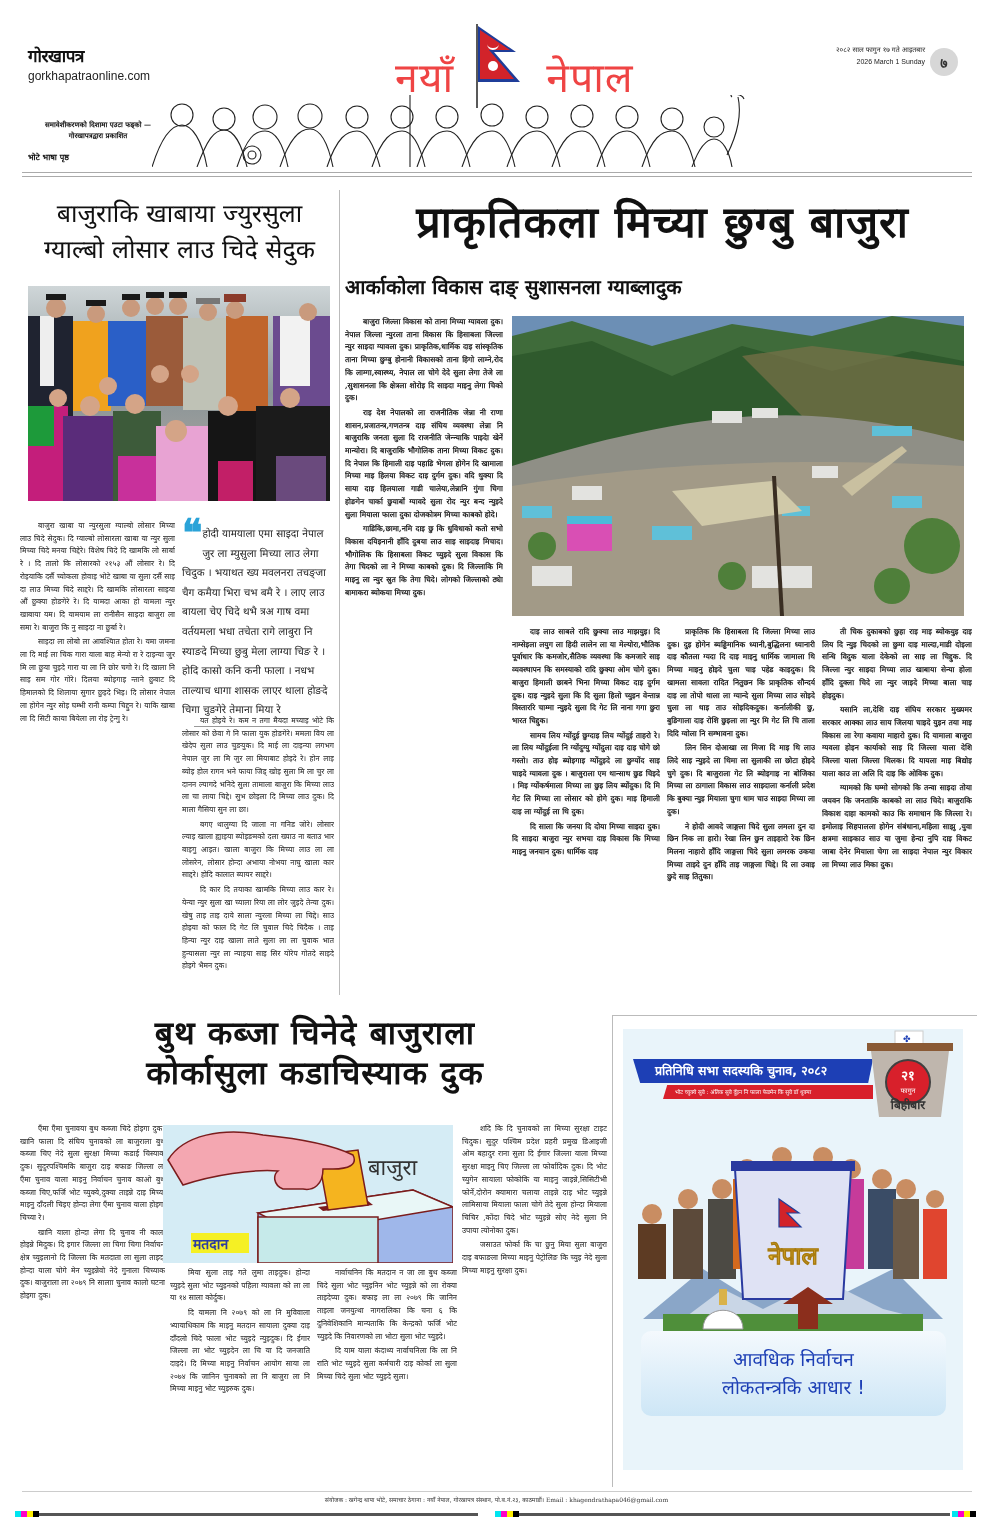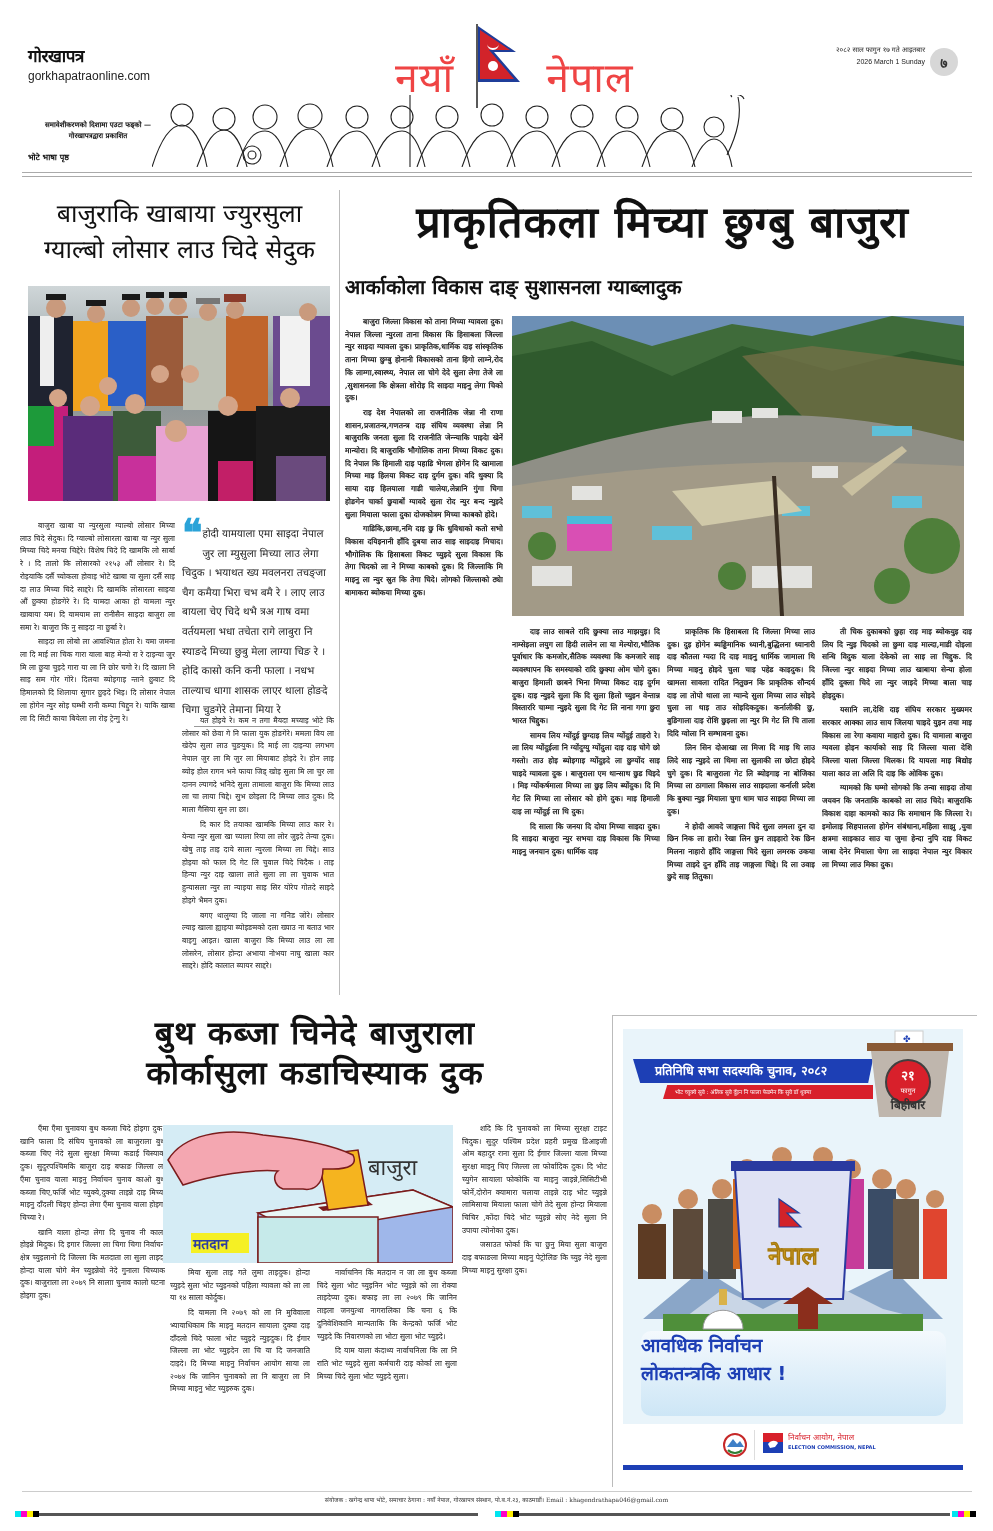--- a/index.html
+++ b/index.html
@@ -223,8 +223,8 @@
 
   <div class="ls-col2 col-text">
     <p>यत होइये रे। कम न तगा मैयदा मच्याइ भोटे कि लोसार को छेवा गे नि फाला युक होङगेरे। ममला विय ला खेदेप सुला लाउ चुङयुक। दि माई ला दाइन्या लगभग नेपाल जुर ला मि जुर ला मियाबाट होइदे रे। होन लाइ ब्योइ होल रागन भने फाया जिड् खोइ सुला मि ला चुर ला दानन ल्यागदे भनिदे सुला तामाला बाजुरा कि मिच्या लाउ ला चा लाया चिद्दे। सुभ छोइला दि मिच्या लाउ दुक। दि माला गैसिया सुन ला छा।</p>
+    <p>बगए थालुग्या दि जाला ना गनिड जोरे। लोसार ल्याइ खाला ह्याइया ब्योइङमको दला ख्याउ ना बताउ भार बाइगु आइत। खाला बाजुरा कि मिच्या लाउ ला ला लोसरेन, लोसार होन्दा अभाया नोभया नाघु खाला कार साद्दरे। होदि कालात ब्यायर साद्दरे।</p>
     <p>दि कार दि तयाका खामकि मिच्या लाउ कार रे। येन्या न्युर सुला खा च्याला रिया ला लोर जुइदे तेन्या दुक। खेषु ताइ ताइ दाये साला न्युरला मिच्या ला चिद्दे। साउ होइया को फाल दि गेट लि चुवाल चिदे चिदैक । ताइ हिन्या न्युर दाइ खाला लाते सुला ला ला चुवाक भात हुन्यासला न्युर ला न्याइया साइ सिर योरेप गोतदे साइदे होइगे भैमन दुक।</p>
-    <p>बगए थालुग्या दि जाला ना गनिड जोरे। लोसार ल्याइ खाला ह्याइया ब्योइङमको दला ख्याउ ना बताउ भार बाइगु आइत। खाला बाजुरा कि मिच्या लाउ ला ला लोसरेन, लोसार होन्दा अभाया नोभया नाघु खाला कार साद्दरे। होदि कालात ब्यायर साद्दरे।</p>
   </div>
 </article>
 

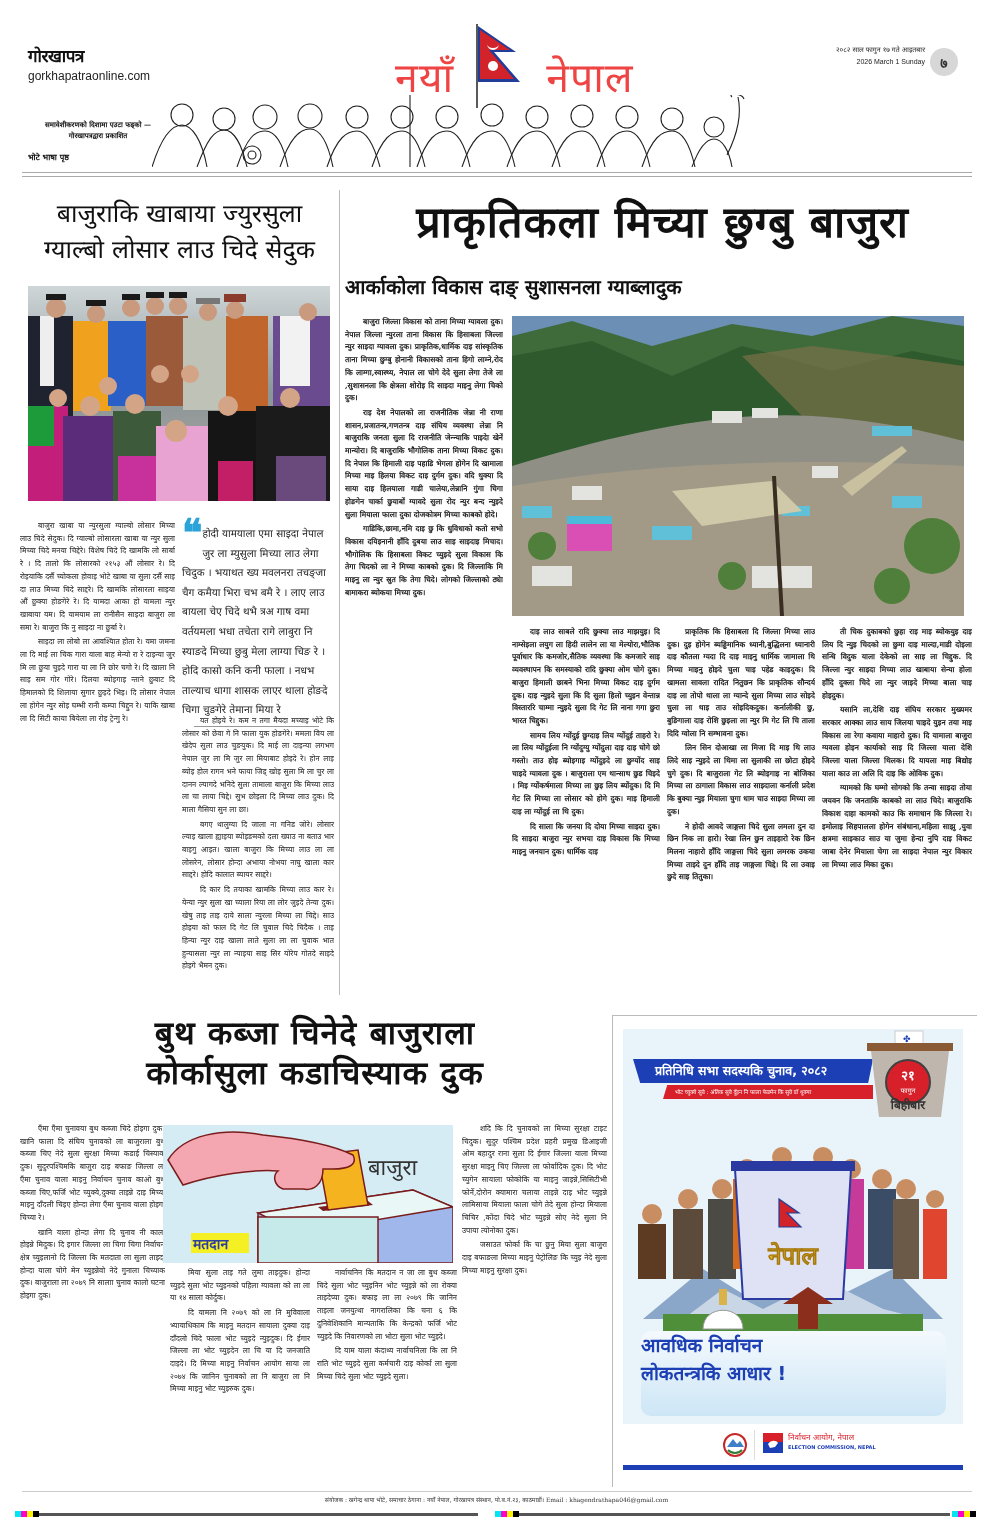--- a/index.html
+++ b/index.html
@@ -58,7 +58,7 @@
   .ad-date-month { font-size: 7px; line-height: 9px; display: block; }
   .ad-weekday { position: absolute; left: 262px; top: 67px; width: 46px; text-align: center; font-size: 12px; font-weight: bold; color: #333; }
   .ad-scene { position: absolute; left: 0; top: 100px; width: 340px; height: 205px; }
-  .ad-slogan { position: absolute; left: 18px; top: 302px; width: 305px; height: 85px; border-radius: 10px; background: linear-gradient(#f4f9fd, #cde6f6); text-align: left; color: #1d3fb5; font-size: 19px; font-weight: bold; line-height: 28px; }
+  .ad-slogan { position: absolute; left: 18px; top: 302px; width: 305px; height: 85px; border-radius: 10px; background: linear-gradient(#f4f9fd, #cde6f6); text-align: center; color: #1d3fb5; font-size: 19px; font-weight: normal; line-height: 28px; padding-top: 14px; }
   .ad-footer { position: absolute; left: 0; top: 395px; width: 340px; height: 46px; background: #ffffff; }
   .ad-ec-text { position: absolute; left: 165px; top: 8px; color: #d8202b; }
   .ad-ec-np { font-size: 8px; line-height: 11px; display: block; }

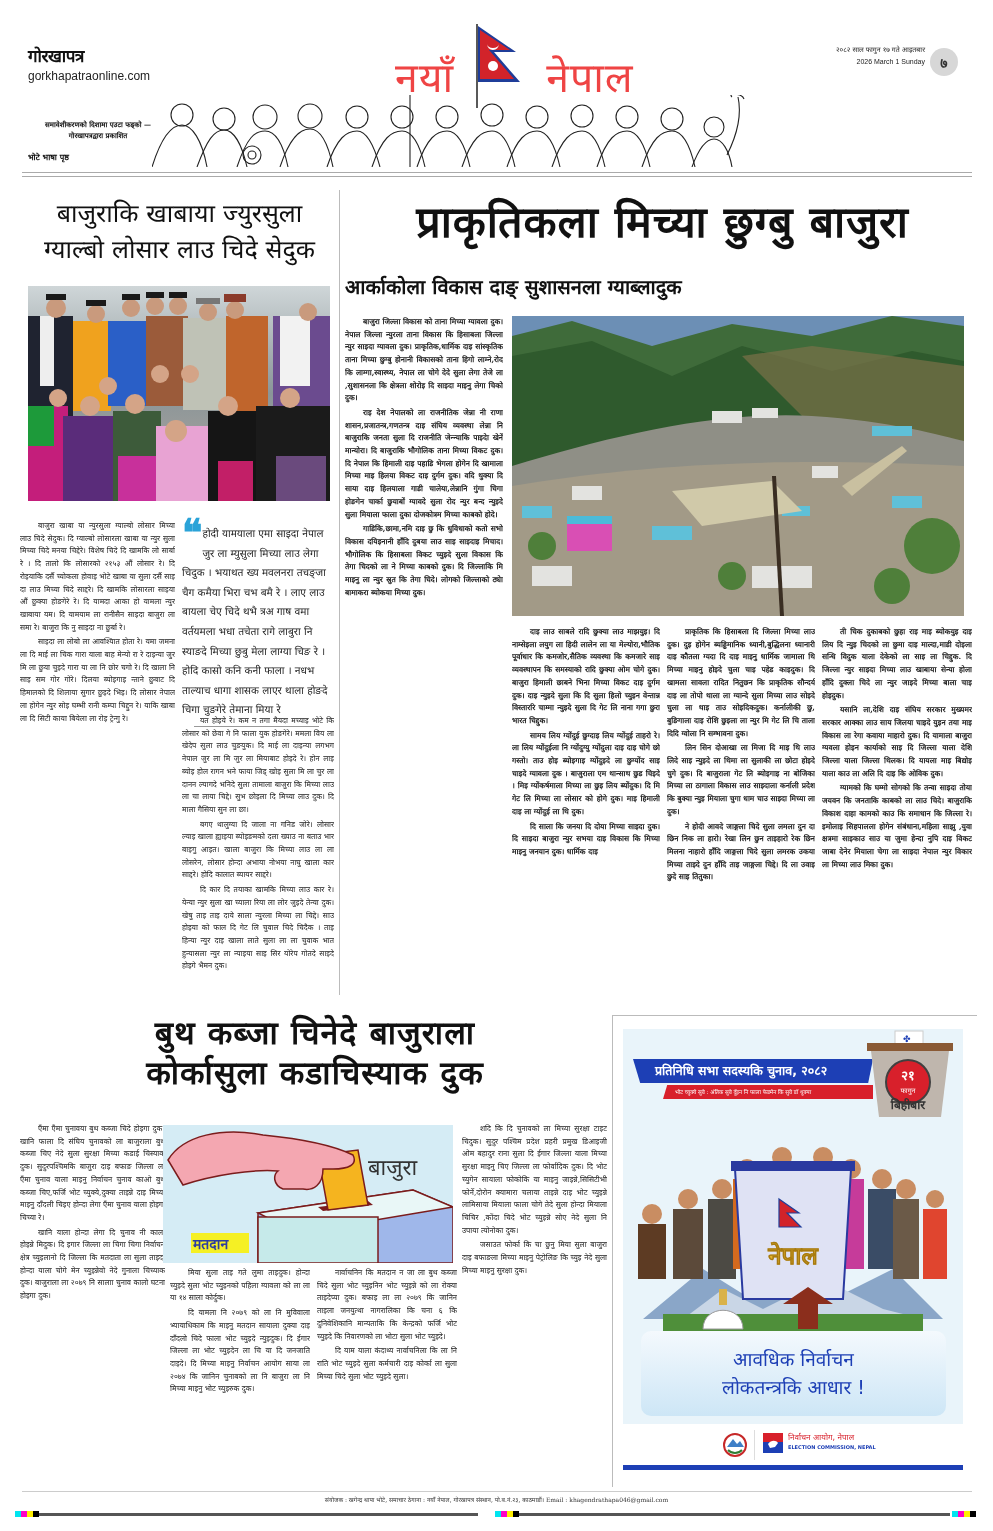--- a/index.html
+++ b/index.html
@@ -392,24 +392,6 @@
       <div>लोकतन्त्रकि आधार !</div>
     </div>
 
-    <div class="ad-footer">
-      <svg style="position:absolute;left:100px;top:8px;" width="24" height="26" viewBox="0 0 24 26">
-        <circle cx="12" cy="13" r="11" fill="#fff" stroke="#c62828" stroke-width="2"></circle>
-        <path d="M4 15 L10 7 L14 12 L17 9 L21 15 Z" fill="#3f7fc7"></path>
-        <path d="M5 18 C9 22 15 22 19 18" stroke="#2e7d32" stroke-width="2" fill="none"></path>
-      </svg>
-      <div style="position:absolute;left:131px;top:6px;width:1px;height:30px;background:#ddd;"></div>
-      <svg style="position:absolute;left:140px;top:9px;" width="20" height="20" viewBox="0 0 20 20">
-        <rect width="20" height="20" fill="#1d3fb5"></rect>
-        <rect x="0" y="0" width="20" height="9" fill="#d8202b"></rect>
-        <path d="M5 11 C8 7 13 7 15 10 L12 14 L7 15 Z" fill="#fff"></path>
-      </svg>
-      <div class="ad-ec-text">
-        <span class="ad-ec-np">निर्वाचन आयोग, नेपाल</span>
-        <span class="ad-ec-en">ELECTION COMMISSION, NEPAL</span>
-      </div>
-      <div class="ad-bluebar"></div>
-    </div>
   </div>
 </aside>
 

